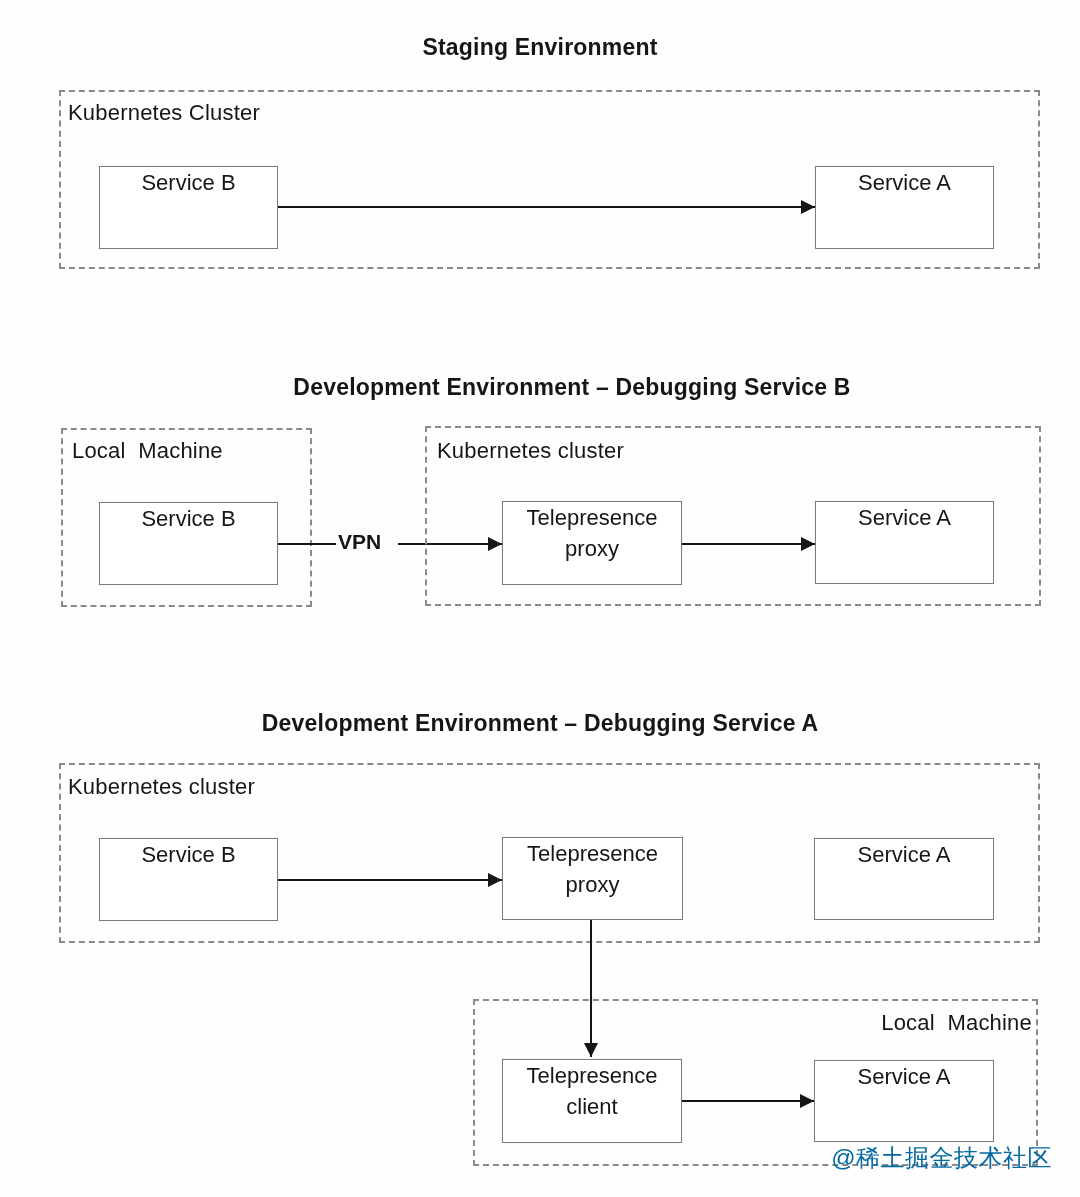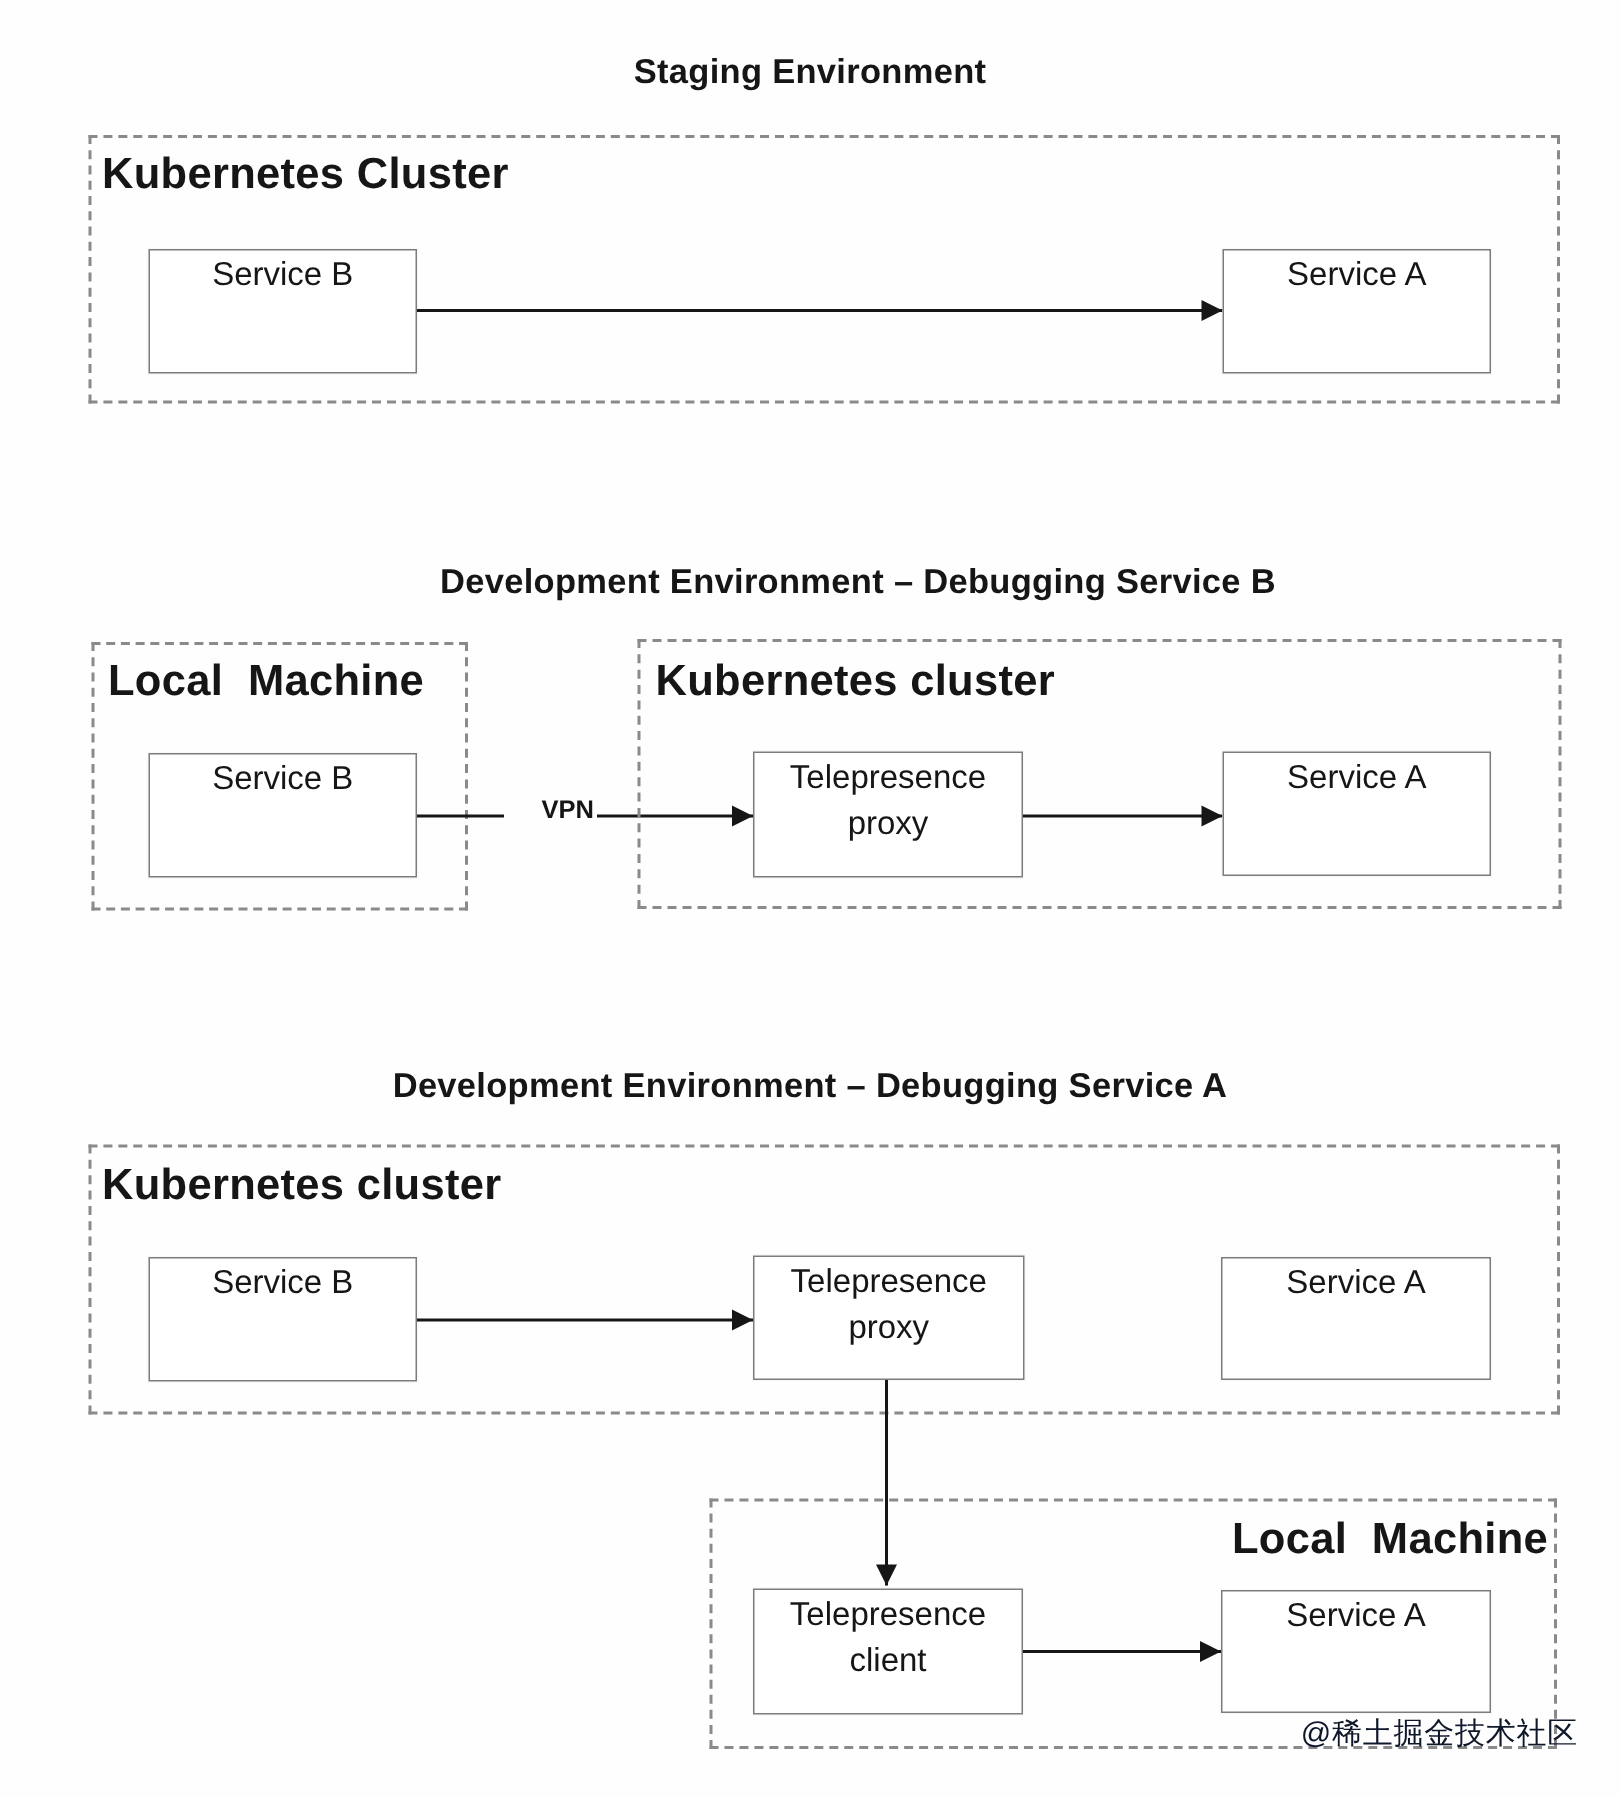--- a/index.html
+++ b/index.html
@@ -23,7 +23,7 @@
   }
 
   .container-label {
-    position: absolute; font-weight: bold; font-size: 29px;
+    position: absolute; font-weight: normal; font-size: 22px;
     white-space: pre; letter-spacing: 0.2px;
   }
 

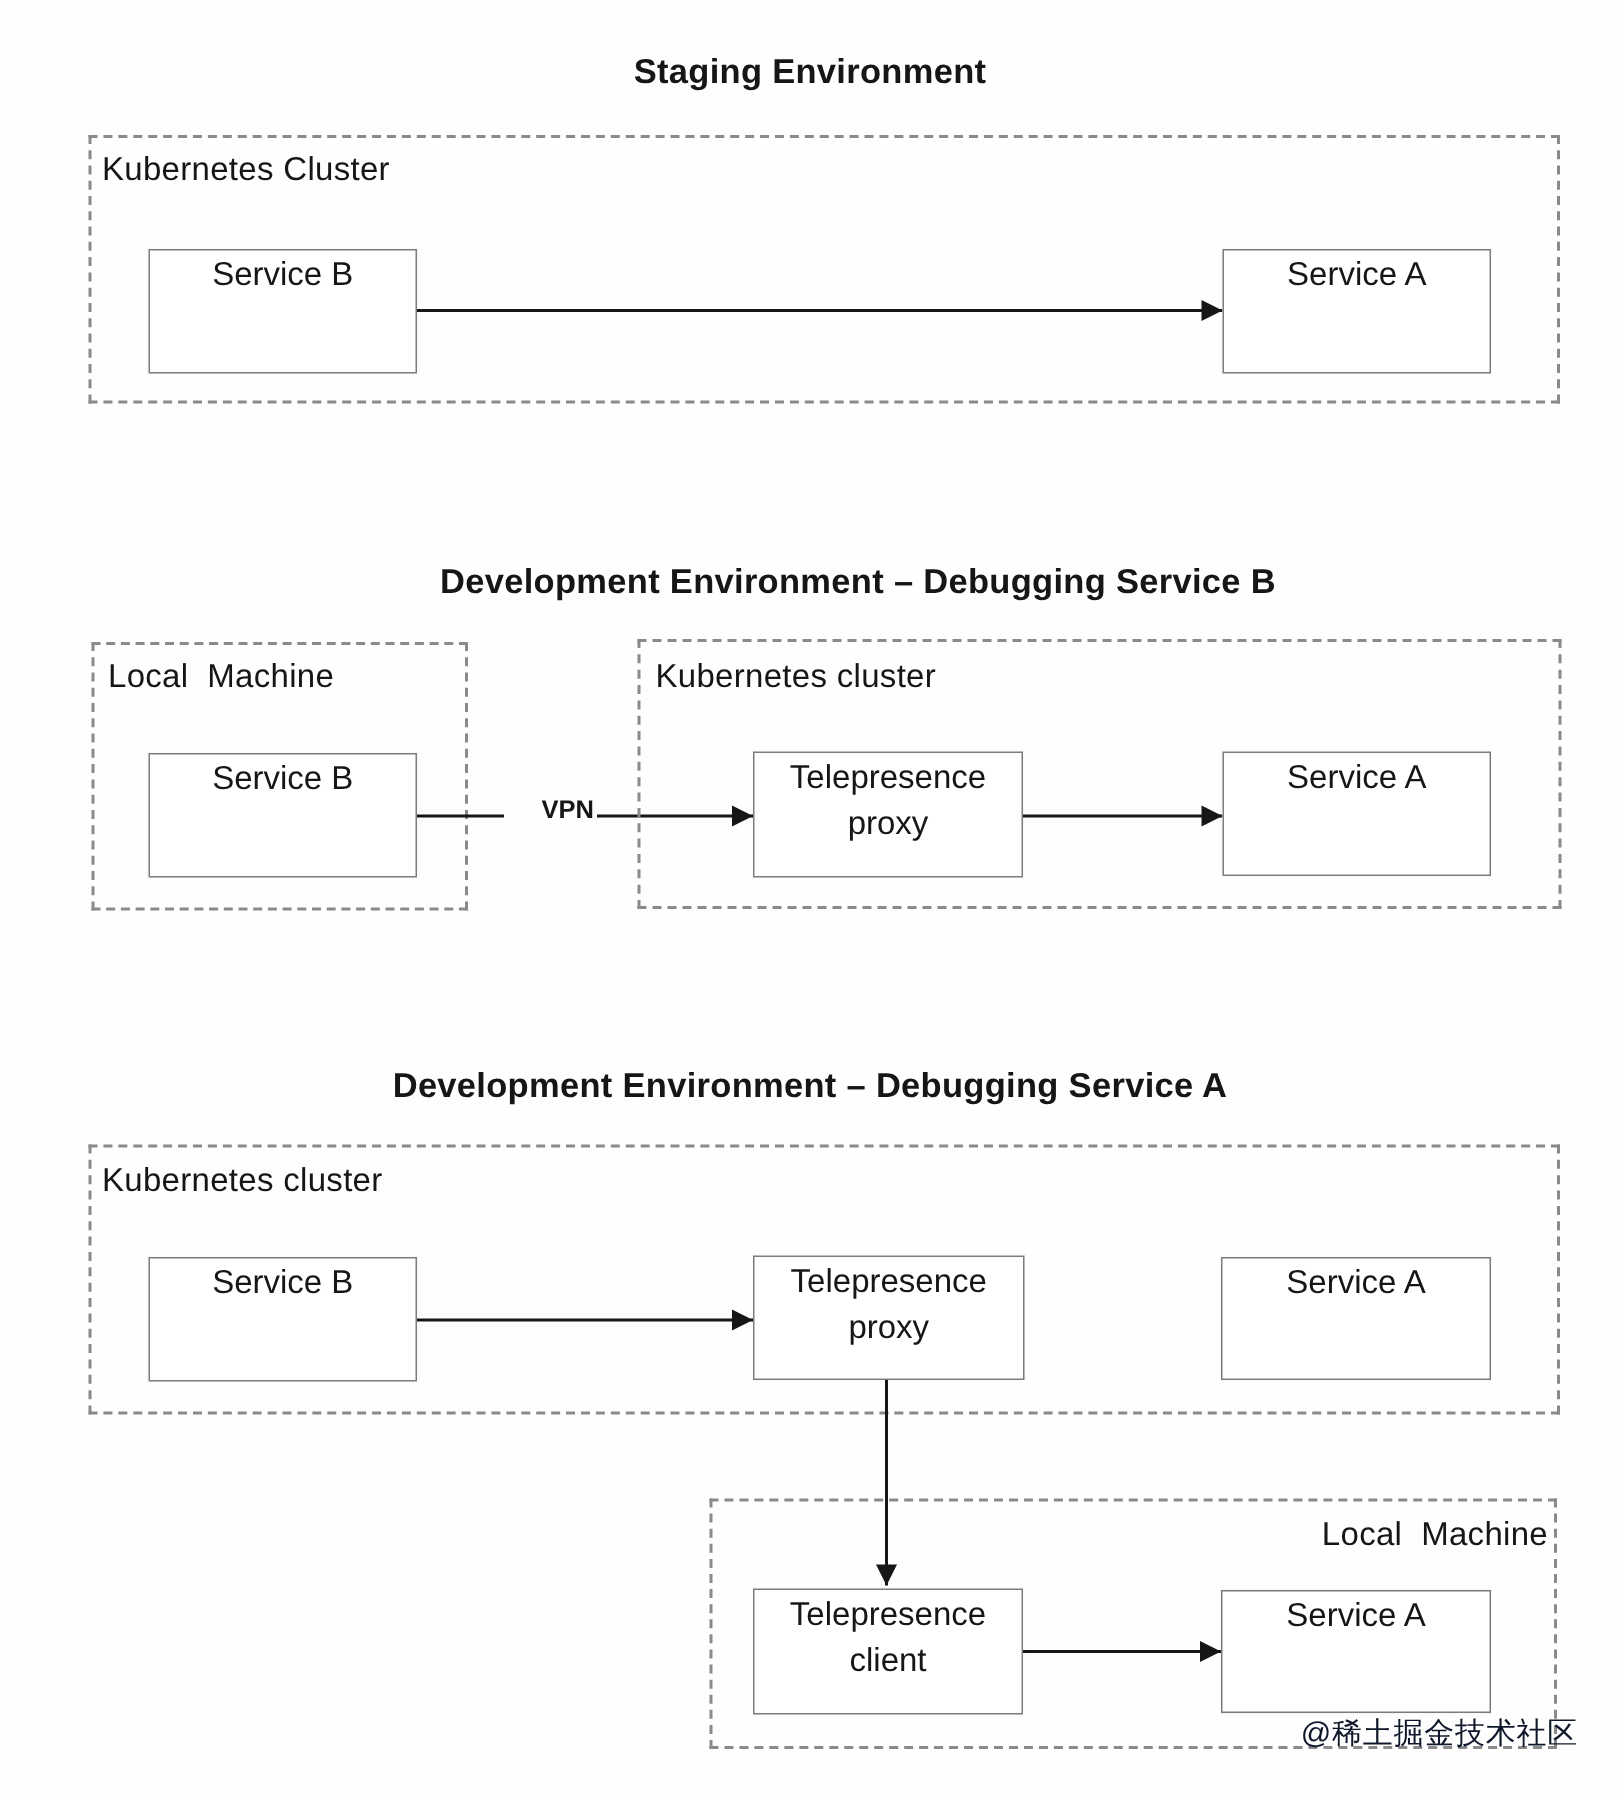--- a/index.html
+++ b/index.html
@@ -37,8 +37,8 @@
   }
 
   .conn-label {
-    position: absolute; font-weight: bold; font-size: 17px;
-    text-align: right; white-space: pre;
+    position: absolute; font-weight: bold; font-size: 21px;
+    text-align: left; white-space: pre;
   }
 
   .line-h { position: absolute; height: 2px; background: #161616; }

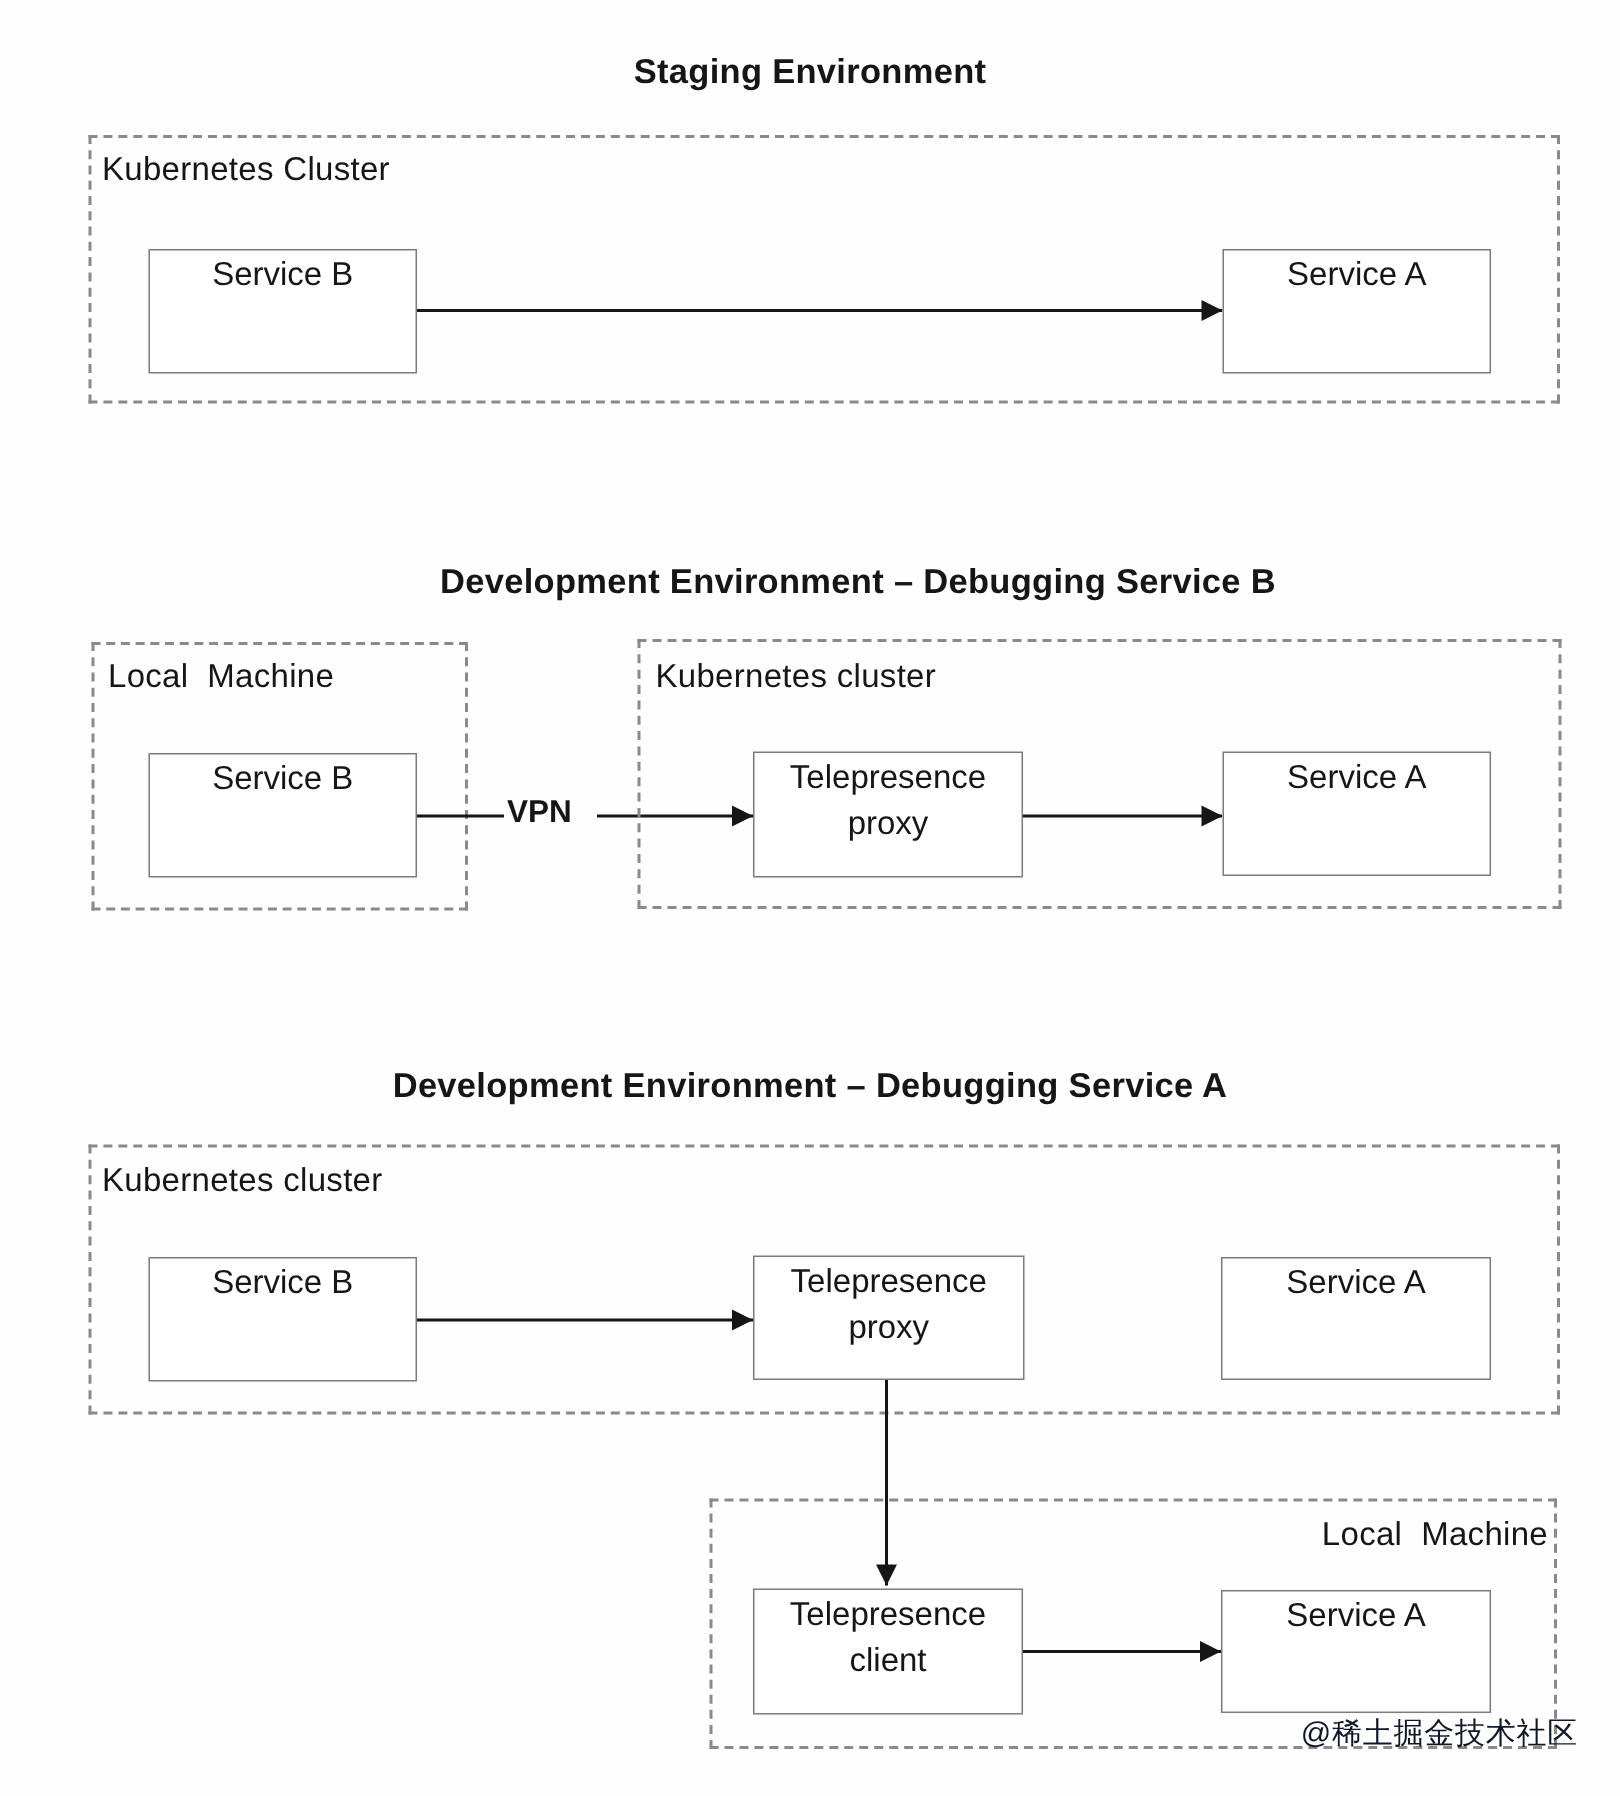--- a/index.html
+++ b/index.html
@@ -60,7 +60,7 @@
   }
 
   .watermark {
-    position: absolute; font-size: 20px; color: #0f172a;
+    position: absolute; font-size: 24px; color: #0369a1;
     white-space: pre; letter-spacing: 0.5px;
   }
 </style>

